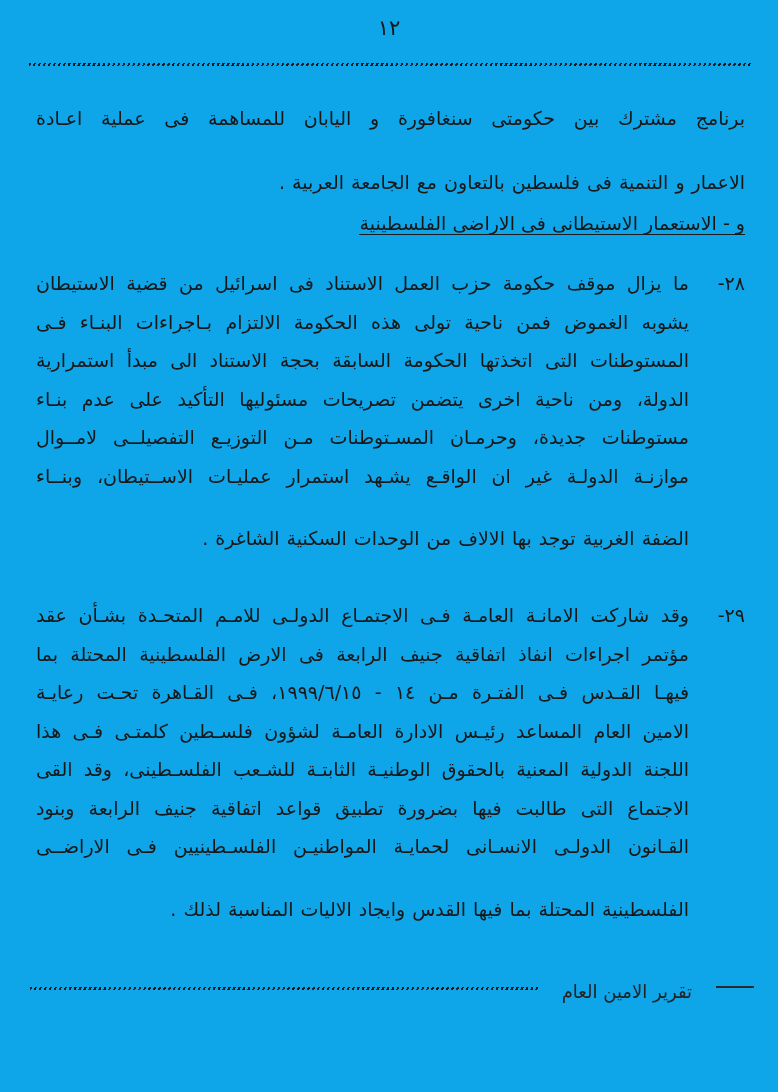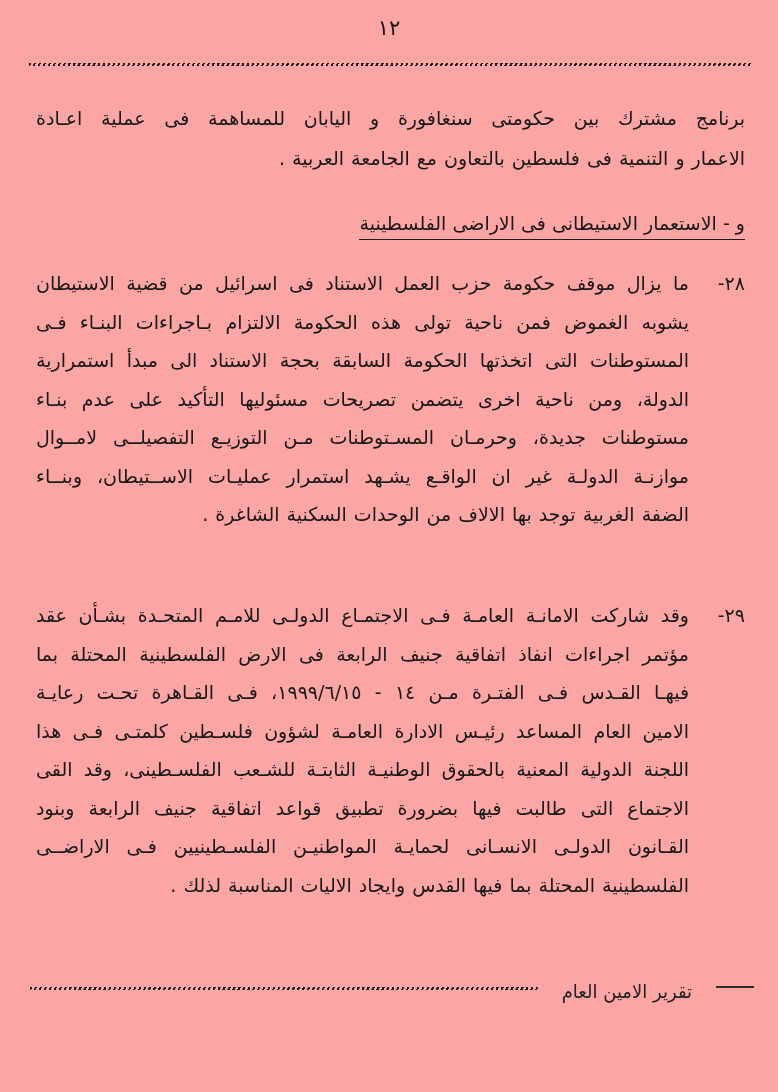--- a/index.html
+++ b/index.html
@@ -6,7 +6,7 @@
   .page{
     position:relative;
     width:778px;height:1092px;
-    background:#fca5a5;
+    background:#0ea5e9;
     color:#161616;
     font-family:"DejaVu Sans", sans-serif;
     overflow:hidden;

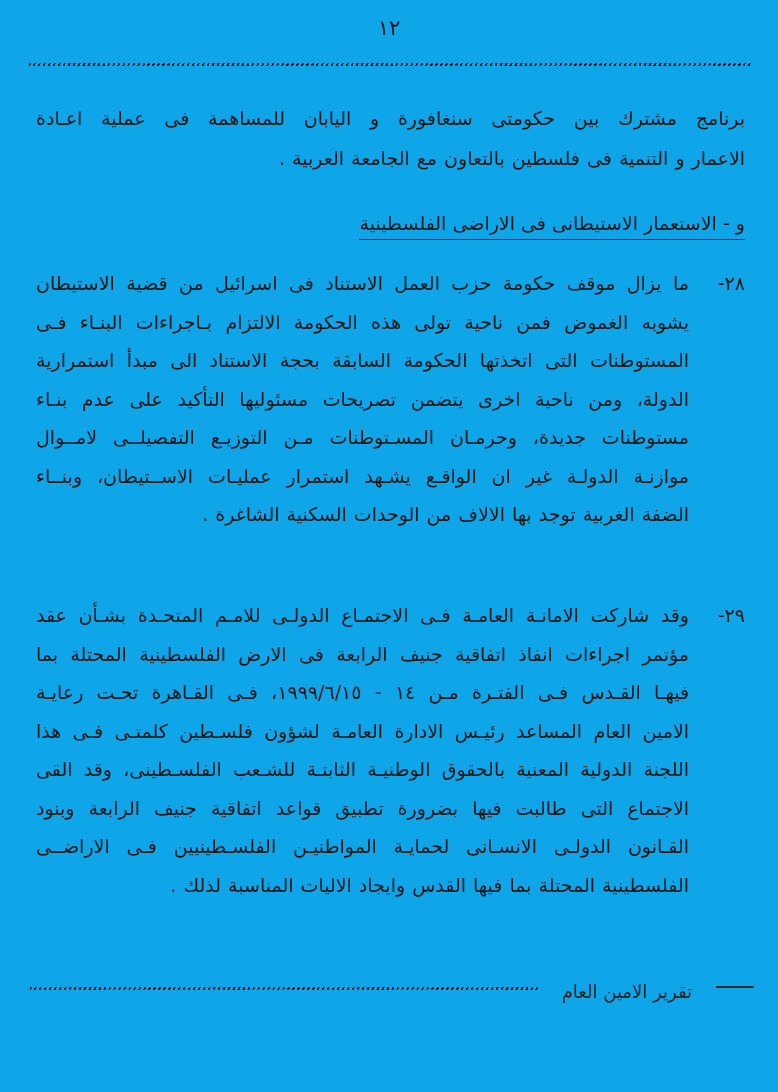--- a/index.html
+++ b/index.html
@@ -37,7 +37,7 @@
     text-align-last:justify;
     word-spacing:1px;
   }
-  .line.last{text-align-last:right;}
+  .line.last{text-align-last:right;margin-top:24px;}
   .intro{top:99px;line-height:39.5px;}
   .heading{top:212px;text-align:right;font-size:19px;}
   .heading .underline{

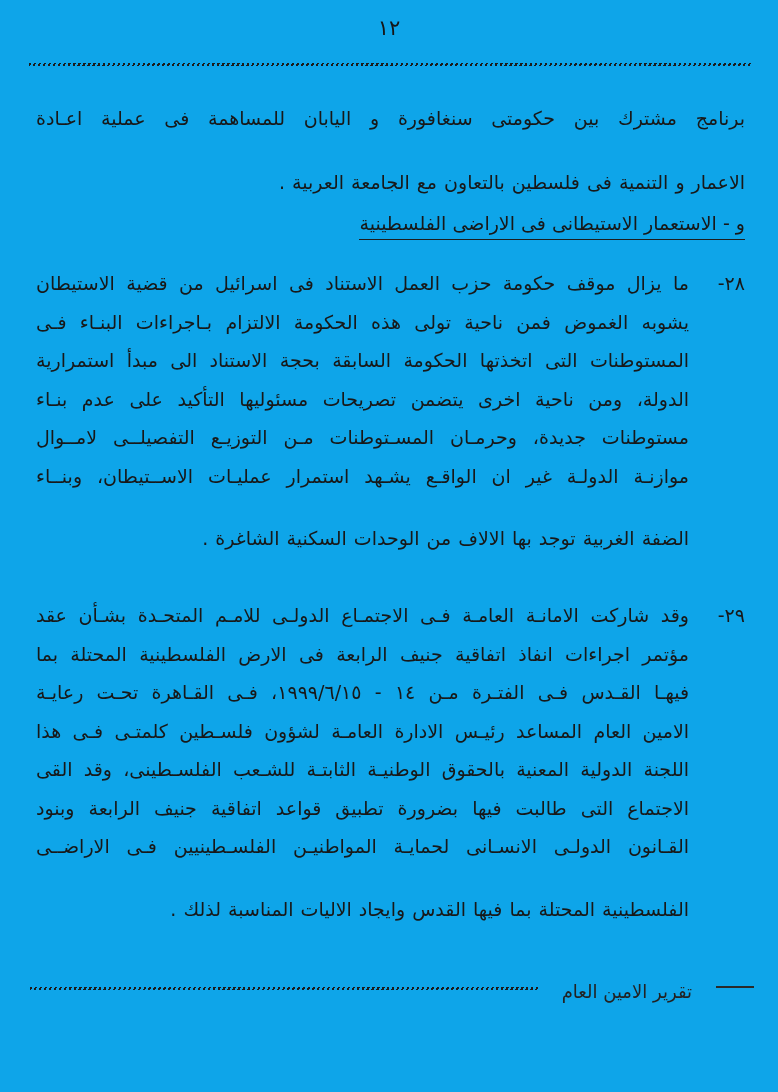--- a/index.html
+++ b/index.html
@@ -43,7 +43,6 @@
   .heading .underline{
     display:inline-block;
     border-bottom:1.6px solid #1d1d1d;
-    padding-bottom:5px;
     margin-left:20px;
   }
   .para{line-height:38.5px;}

